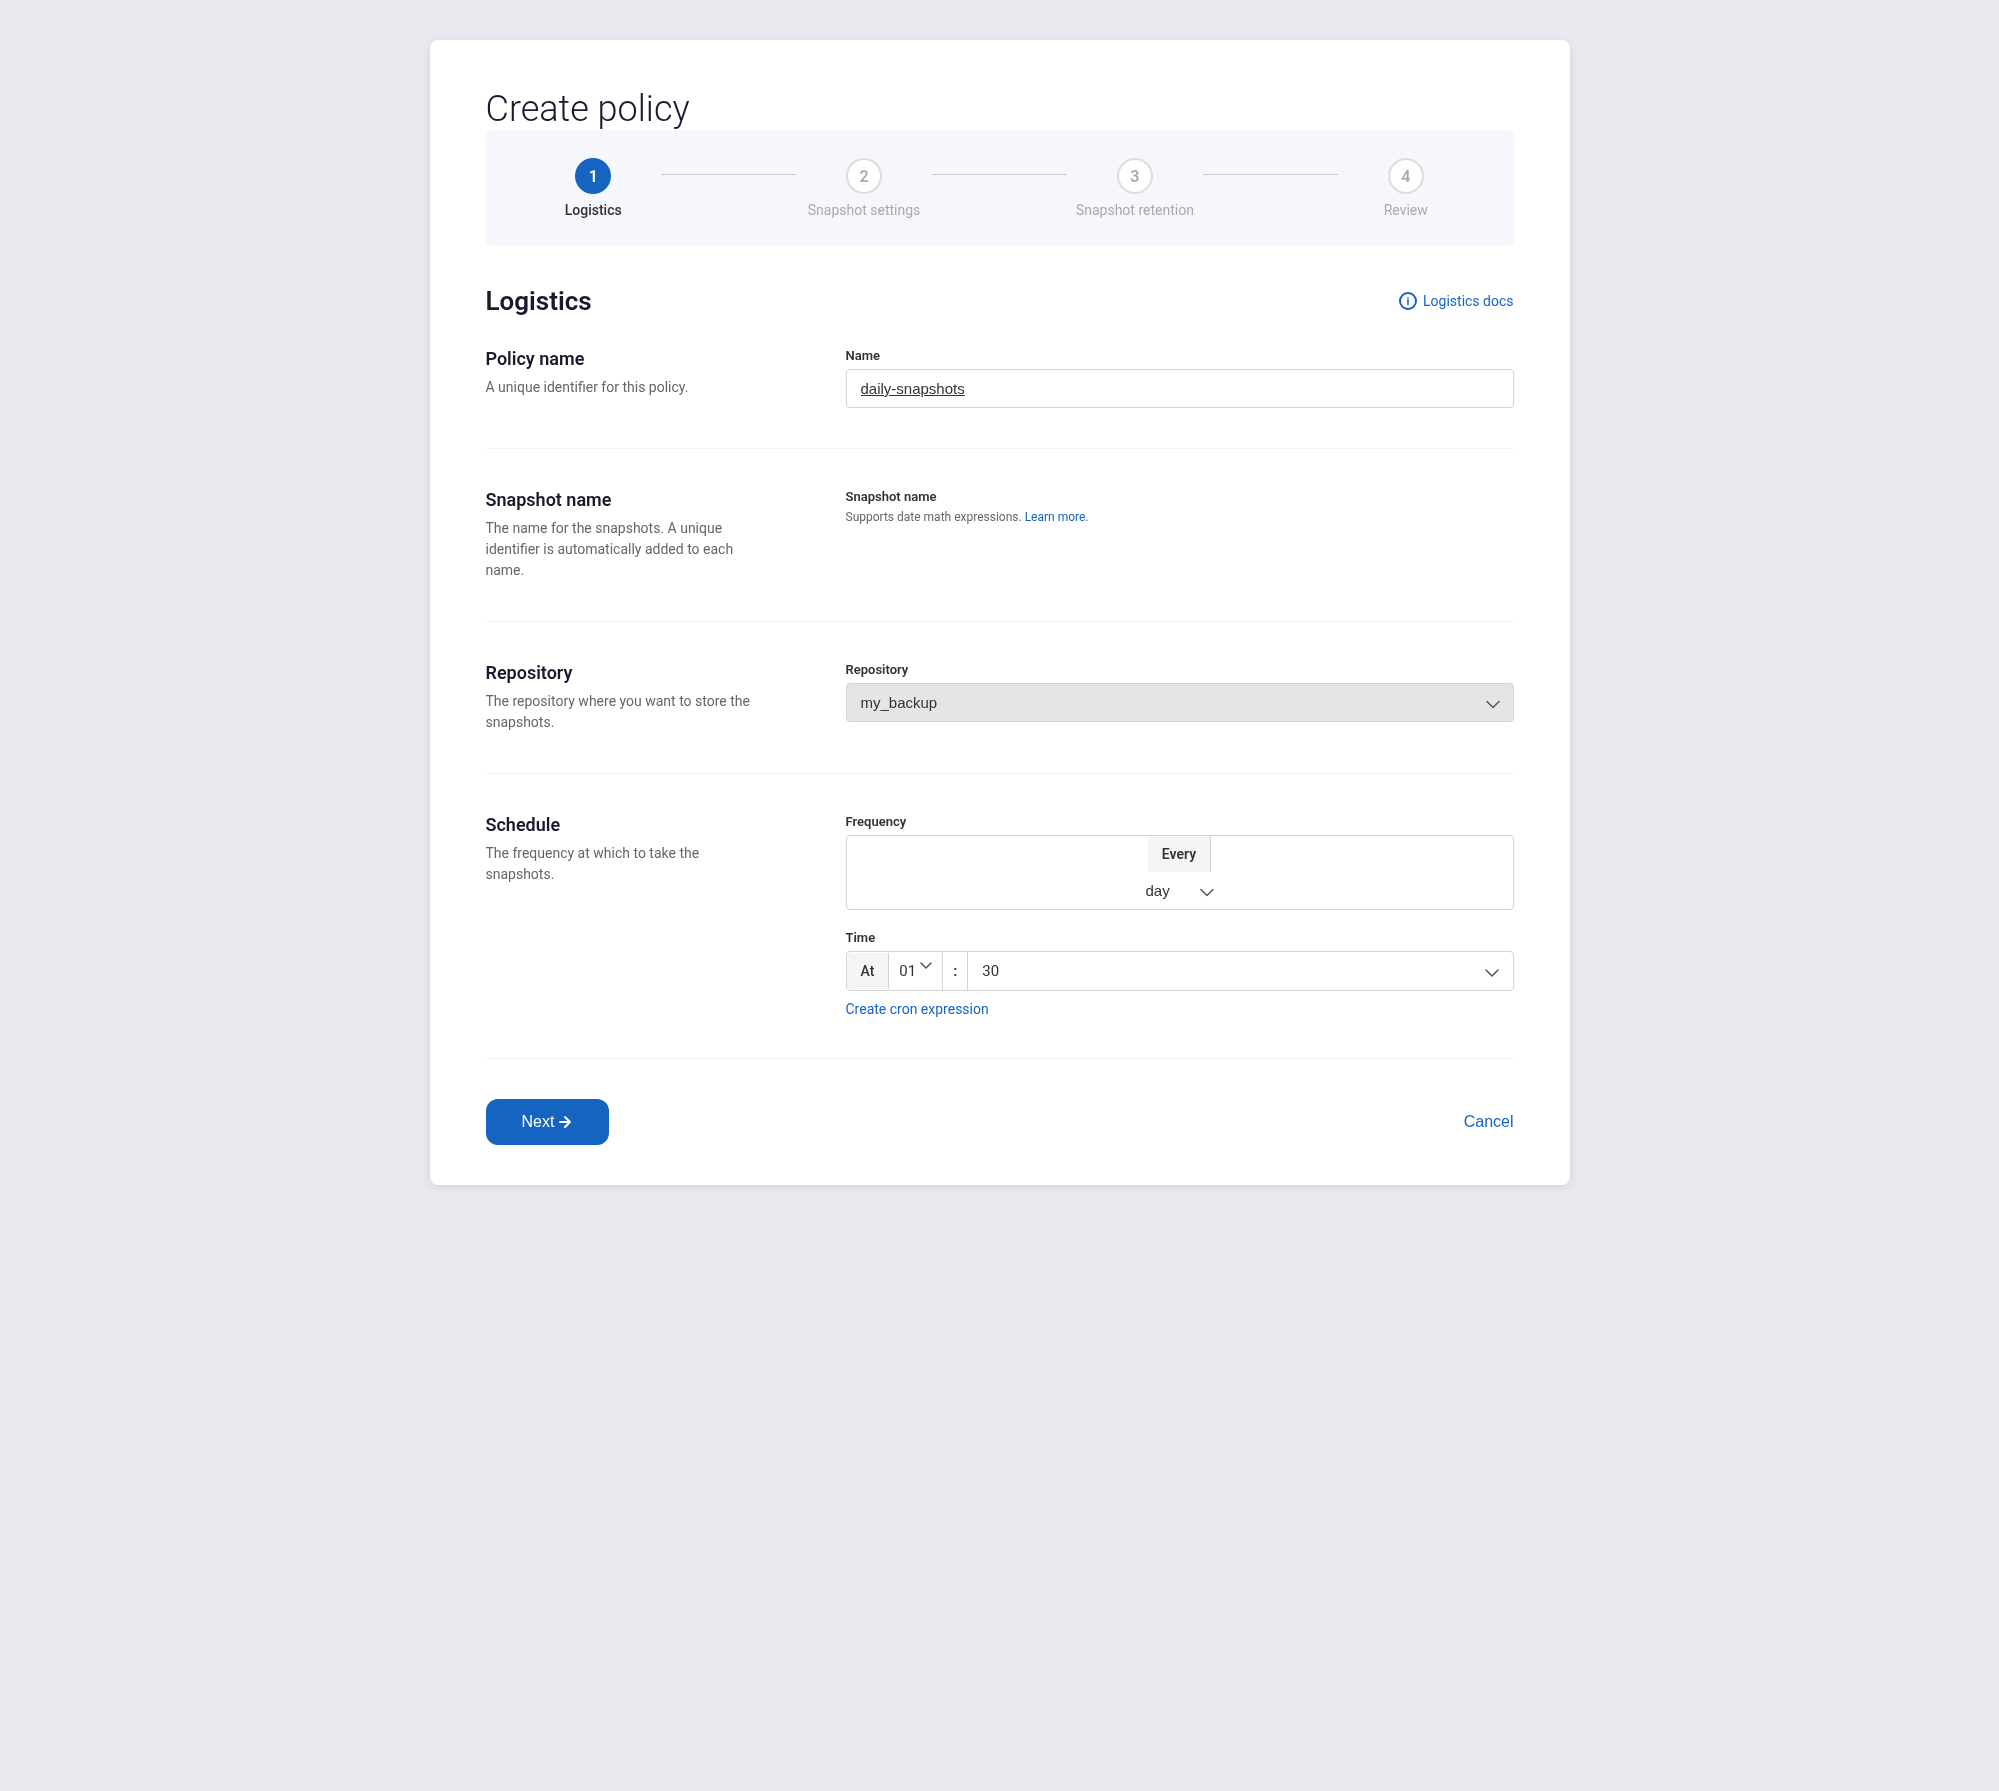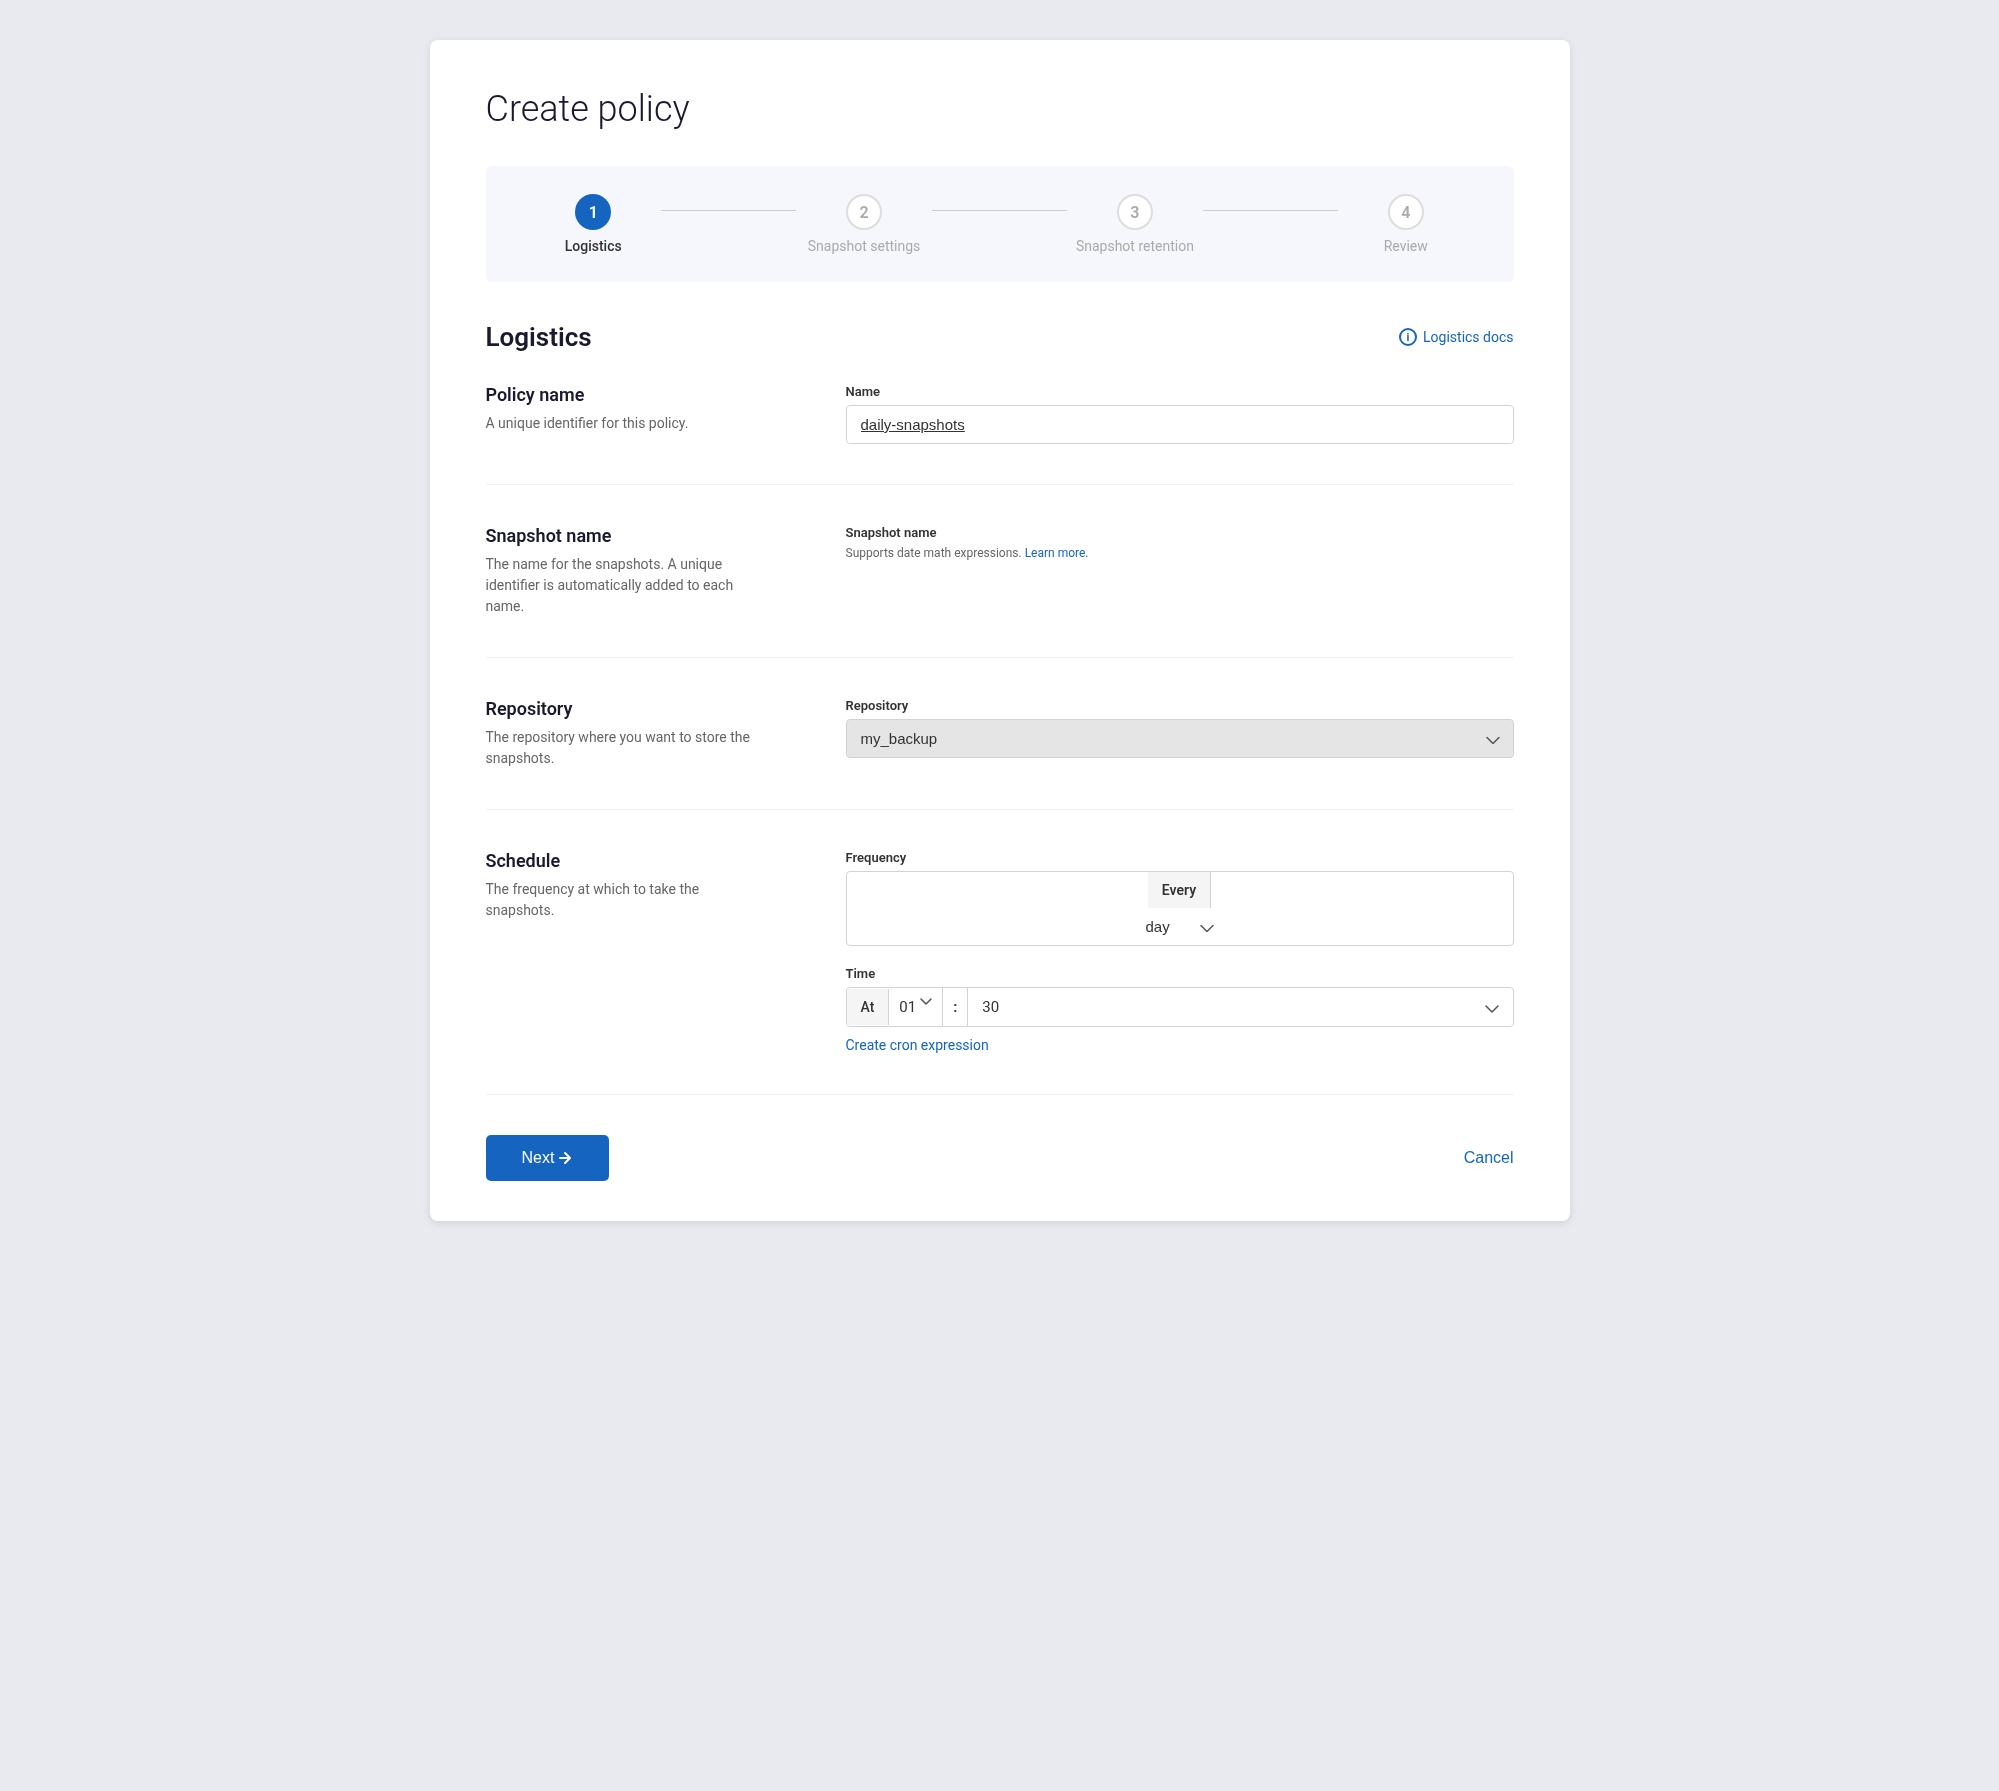--- a/index.html
+++ b/index.html
@@ -24,7 +24,6 @@
       font-size: 36px;
       font-weight: 300;
       color: #1a1a2e;
-      margin-bottom: 36px;
     }
     
     .stepper {

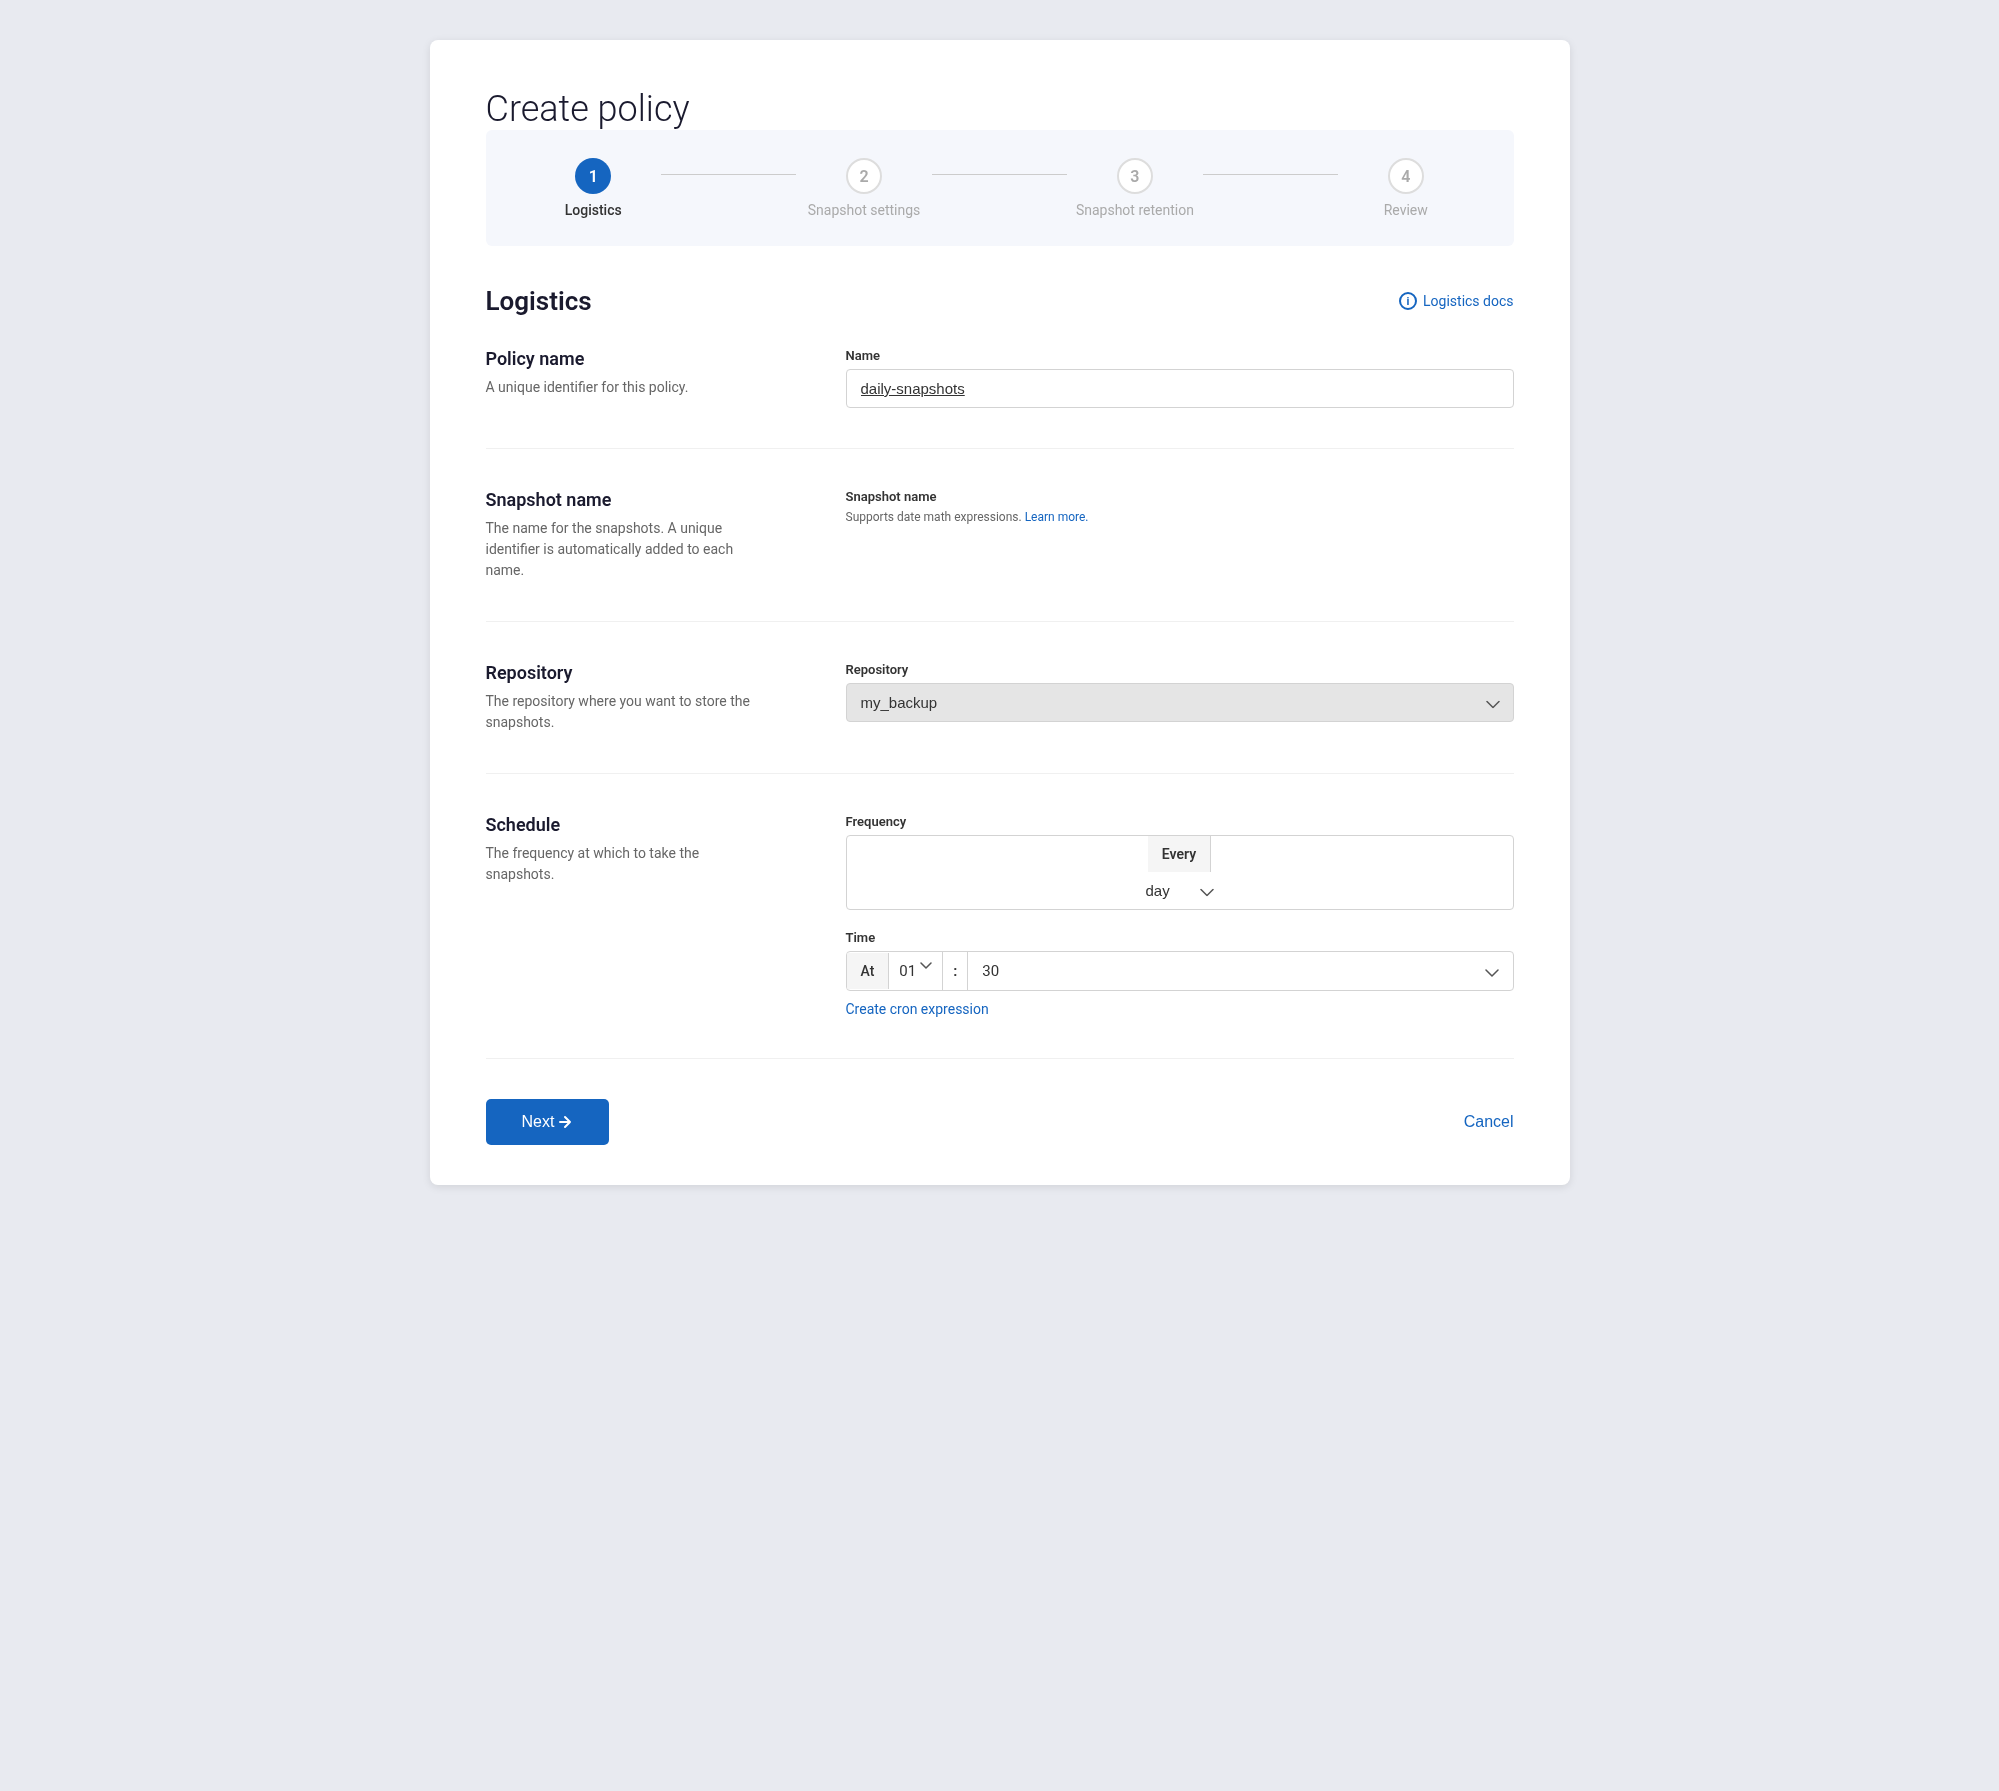--- a/index.html
+++ b/index.html
@@ -297,7 +297,7 @@
       background: #1565c0;
       color: #fff;
       border: none;
-      border-radius: 5px;
+      border-radius: 12px;
       padding: 14px 36px;
       font-size: 16px;
       font-weight: 500;

